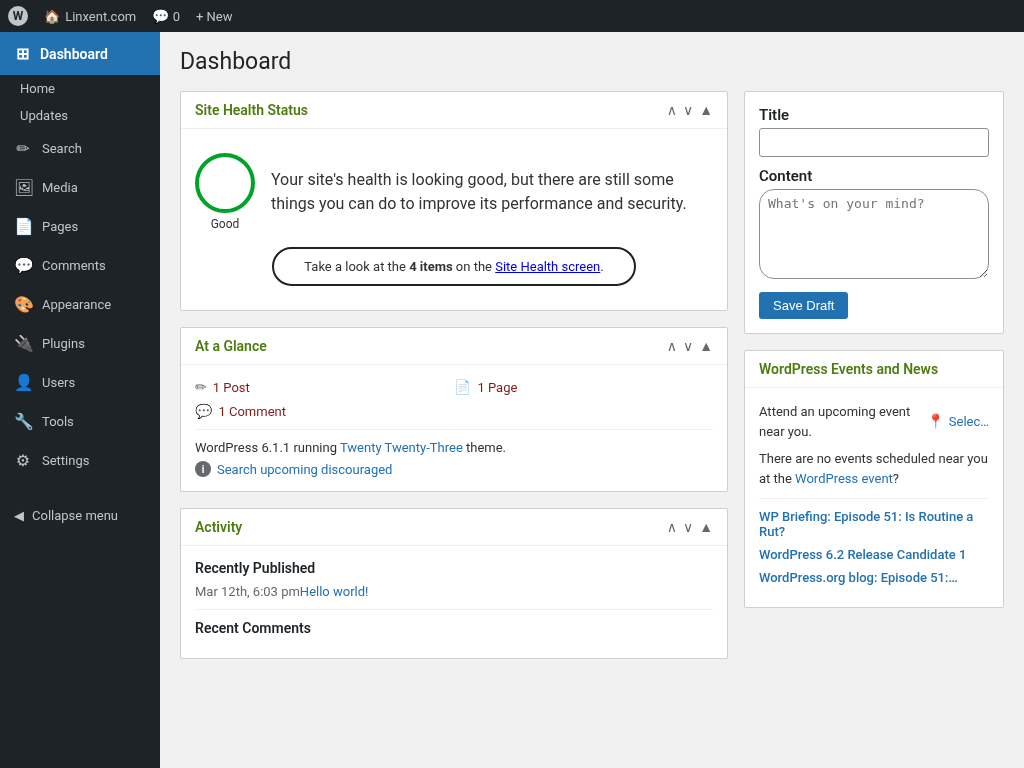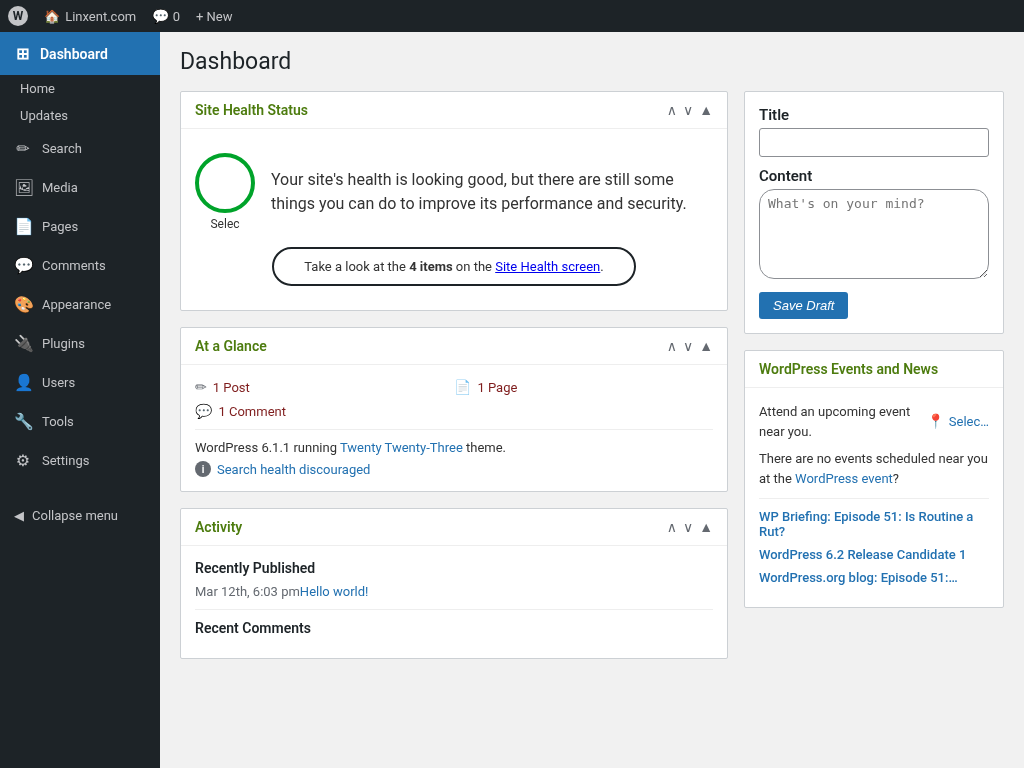--- a/index.html
+++ b/index.html
@@ -359,7 +359,7 @@
               <div class="site-health-inner">
                 <div style="display:flex;flex-direction:column;align-items:center;gap:4px;">
                   <div class="health-circle"></div>
-                  <span style="font-size:12px;color:#333;">Selec</span>
+                  <span style="font-size:12px;color:#333;">Good</span>
                 </div>
                 <div class="health-text">Your site's health is looking good, but there are still some things you can do to improve its performance and security.</div>
               </div>

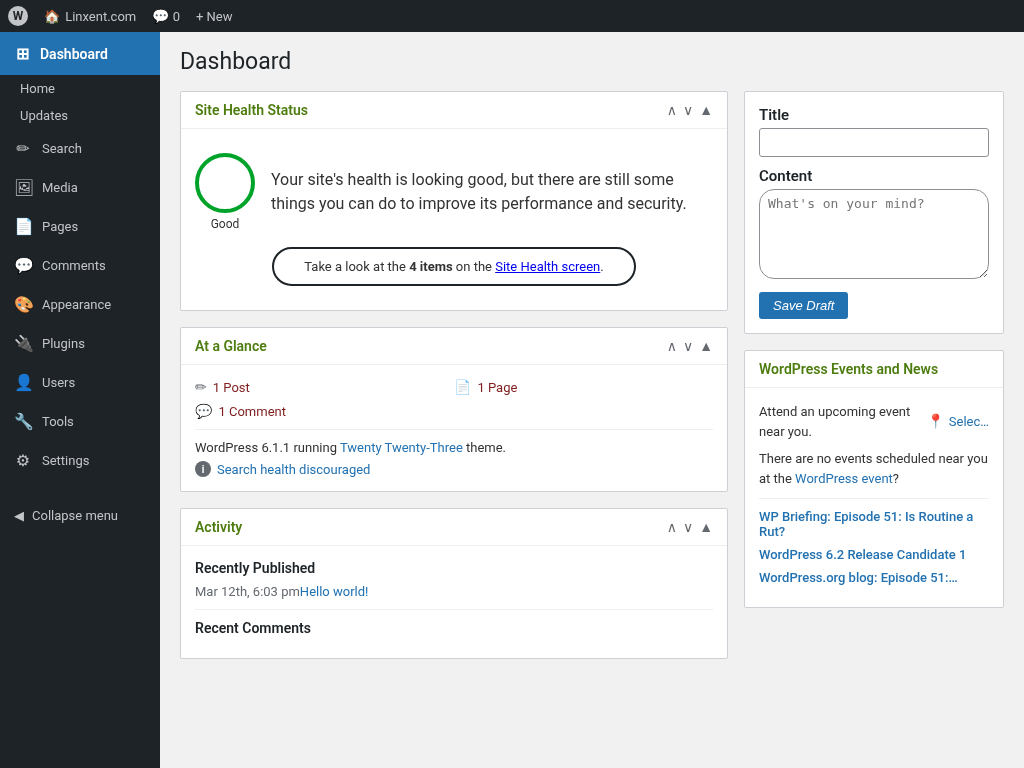--- a/index.html
+++ b/index.html
@@ -249,7 +249,6 @@
       border-radius: 3px;
       cursor: pointer;
       font-size: 13px;
-      font-style: italic;
     }
 
     

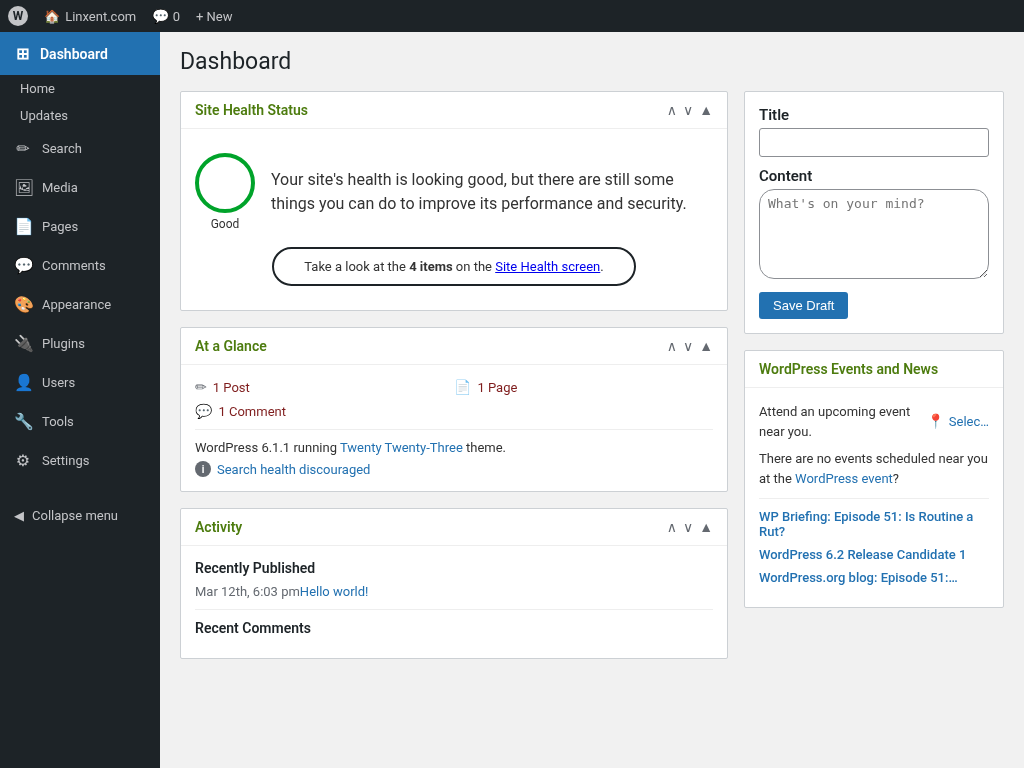--- a/index.html
+++ b/index.html
@@ -400,7 +400,7 @@
               </p>
               <div class="glance-discouraged">
                 <span class="info-icon">i</span>
-                <a href="#">Search health discouraged</a>
+                <a href="#">Search upcoming discouraged</a>
               </div>
             </div>
           </div>

